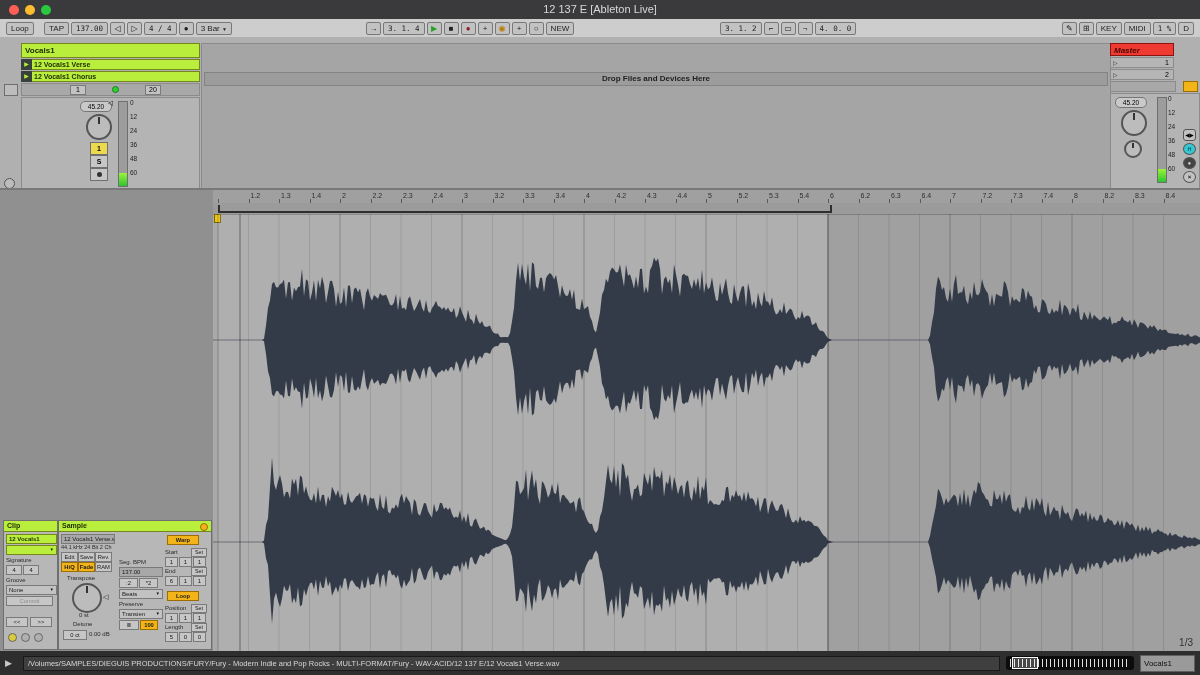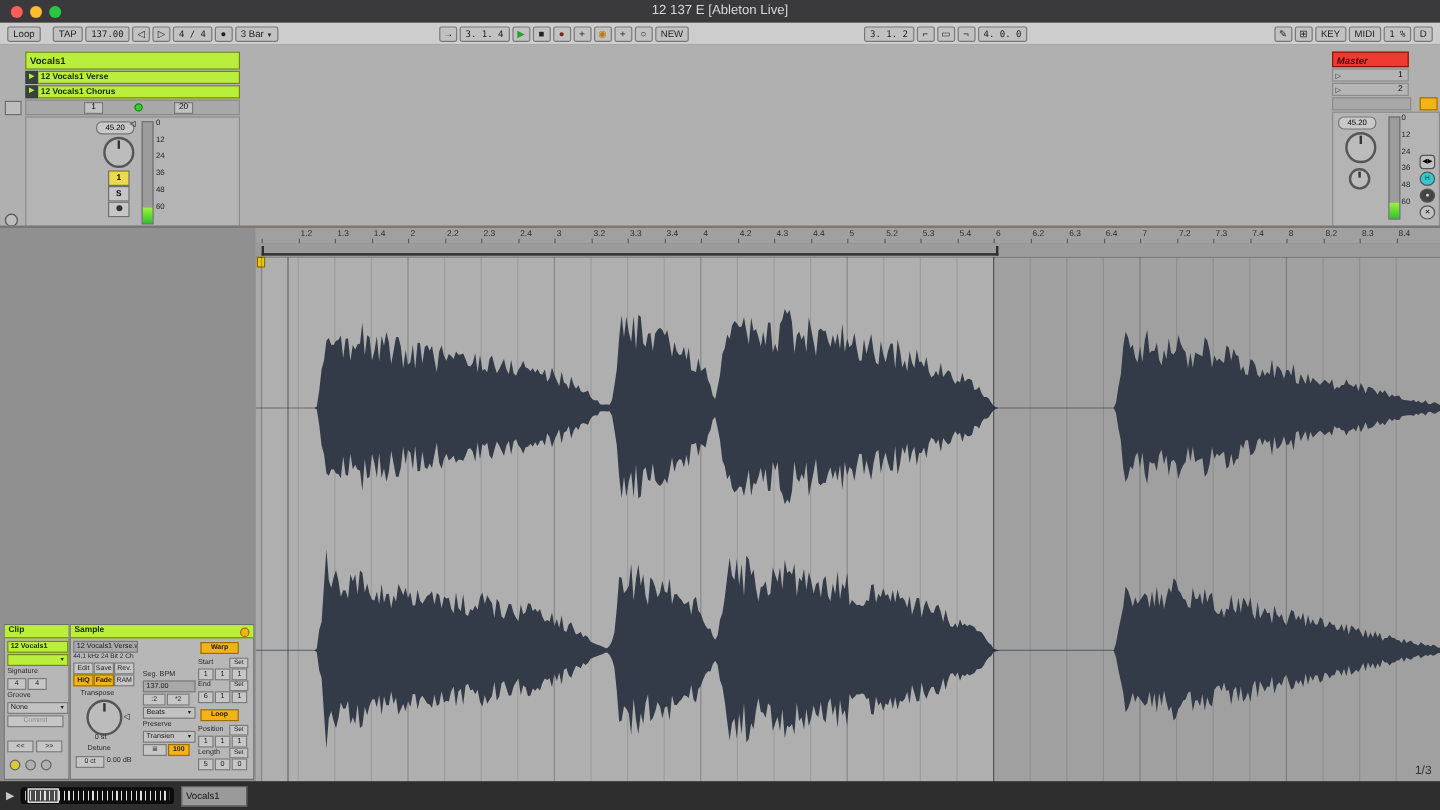--- a/index.html
+++ b/index.html
@@ -3,7 +3,7 @@
 <meta charset="utf-8">
 <style>
   html,body{margin:0;padding:0;background:#222;}
-  #app{position:relative;width:1200px;height:675px;background:#fdba74;font-family:"Liberation Sans",sans-serif;overflow:hidden;user-select:none;text-decoration:underline;}
+  #app{position:relative;width:1200px;height:675px;background:#be185d;font-family:"Liberation Sans",sans-serif;overflow:hidden;user-select:none;text-decoration:underline;}
   
   #titlebar{position:absolute;left:0;top:0;width:1200px;height:19px;background:#3a3a3c;color:#d8d8d8;font-size:11px;text-align:center;line-height:19px;}
   .traffic{position:absolute;top:5px;width:10px;height:10px;border-radius:50%;}

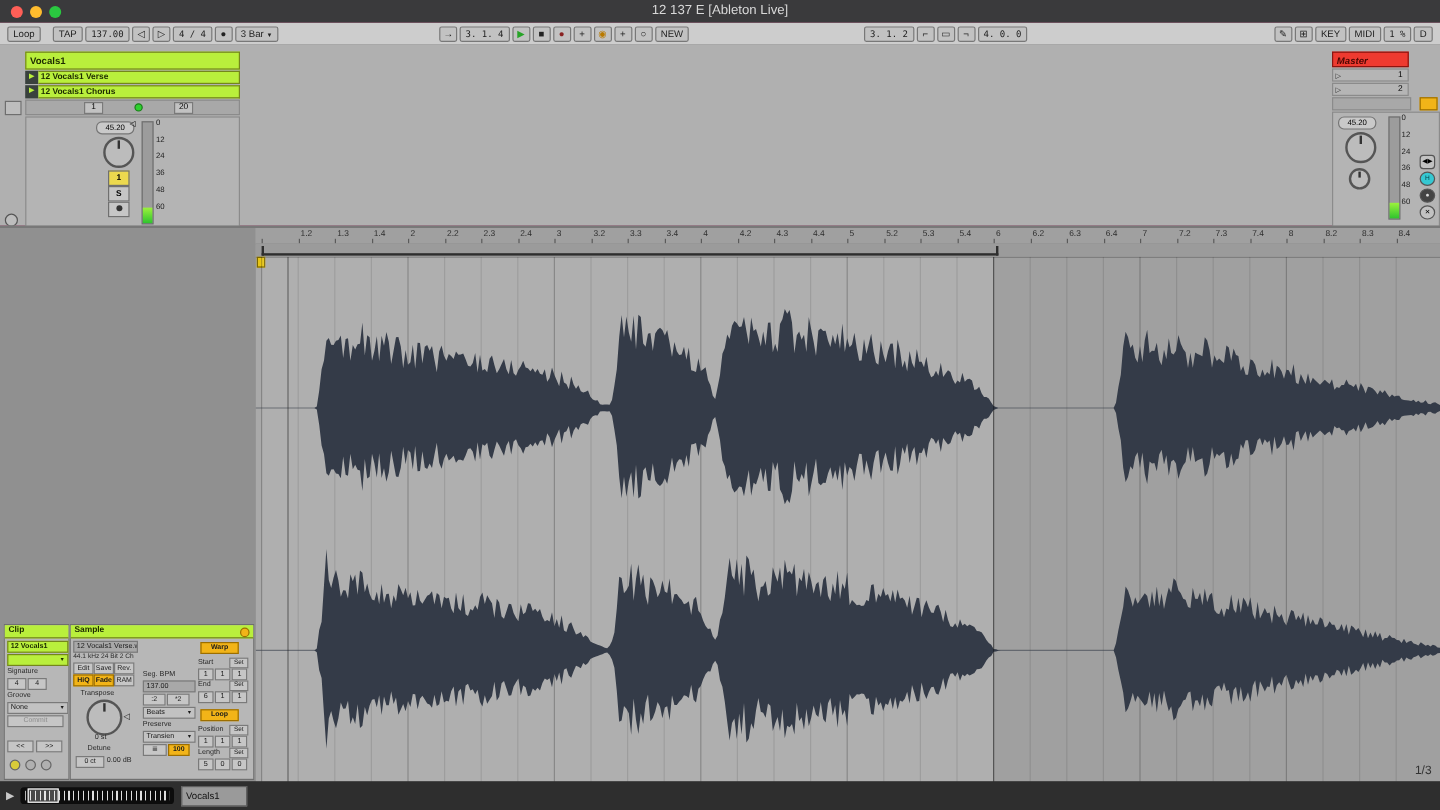--- a/index.html
+++ b/index.html
@@ -192,6 +192,9 @@
       </div>
     </div>
 
+    <div id="grid-area">
+      <div id="drop-bar">Drop Files and Devices Here</div>
+    </div>
 
     <div id="master-col">
       <div class="master-title">Master</div>

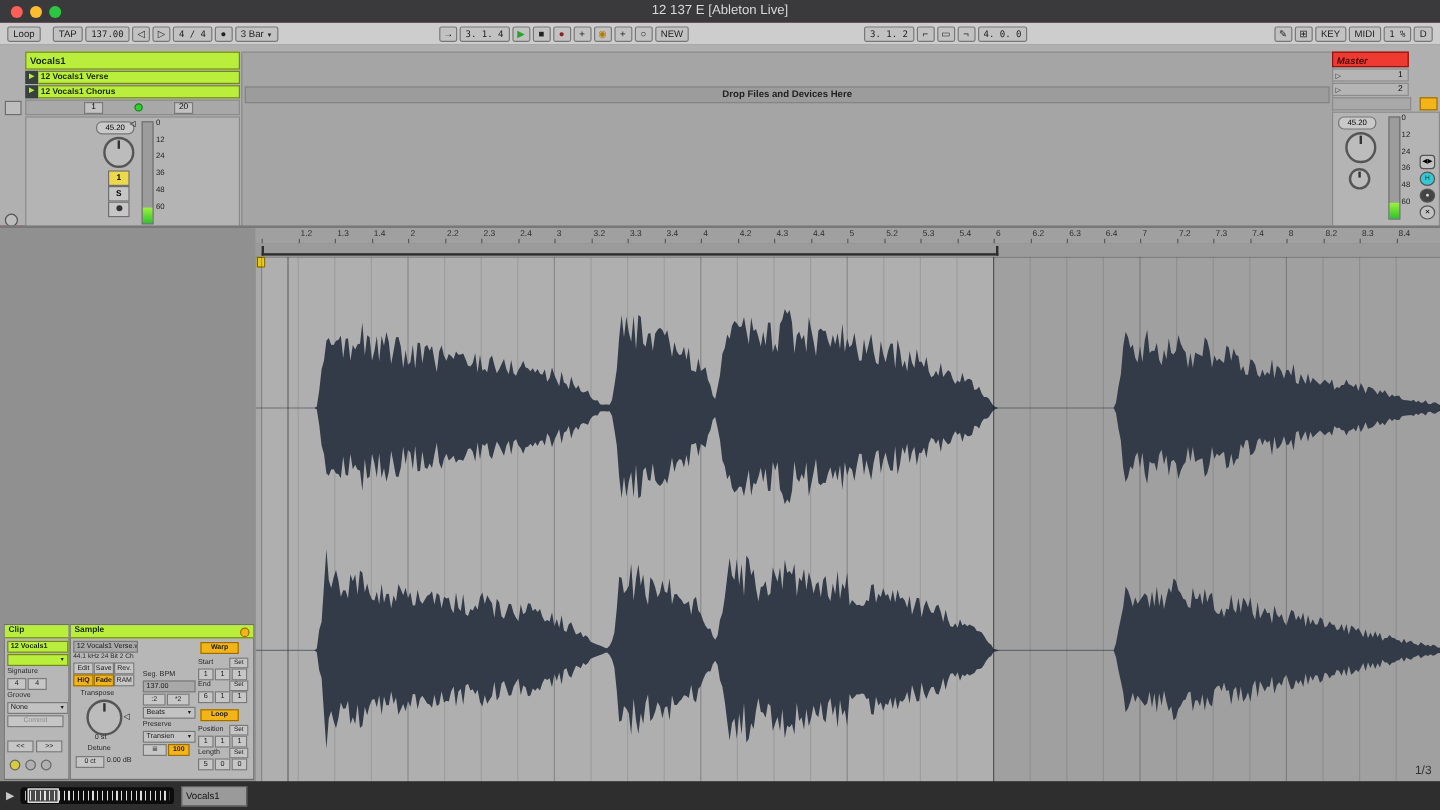--- a/index.html
+++ b/index.html
@@ -450,6 +450,7 @@
 
   <div id="footer">
     <span id="footer-play">▶</span>
+    <div id="path-field">/Volumes/SAMPLES/DIEGUIS PRODUCTIONS/FURY/Fury - Modern Indie and Pop Rocks - MULTI-FORMAT/Fury - WAV-ACID/12 137 E/12 Vocals1 Verse.wav</div>
     <div id="overview">
       <div class="bars"></div>
       <div class="sel"></div>

